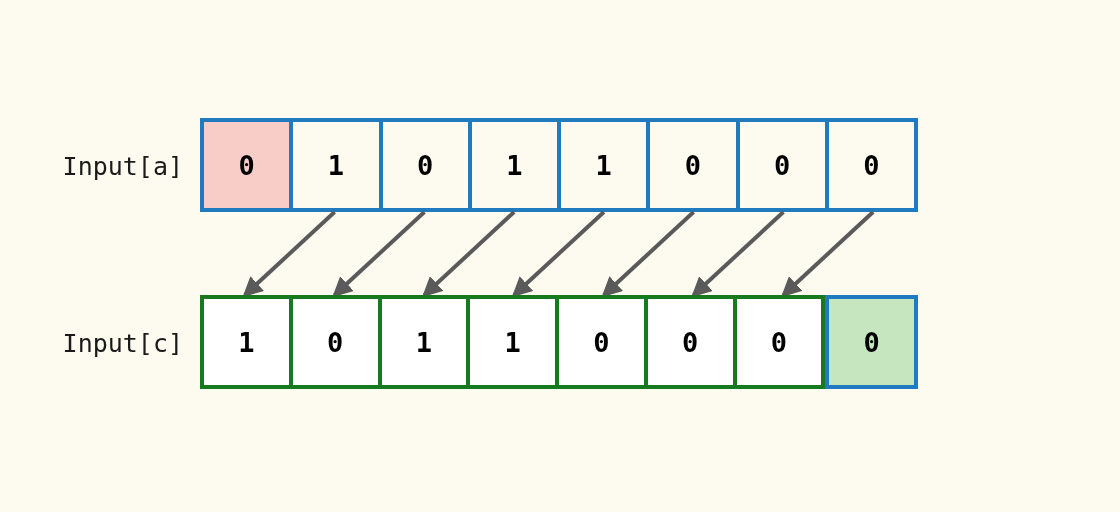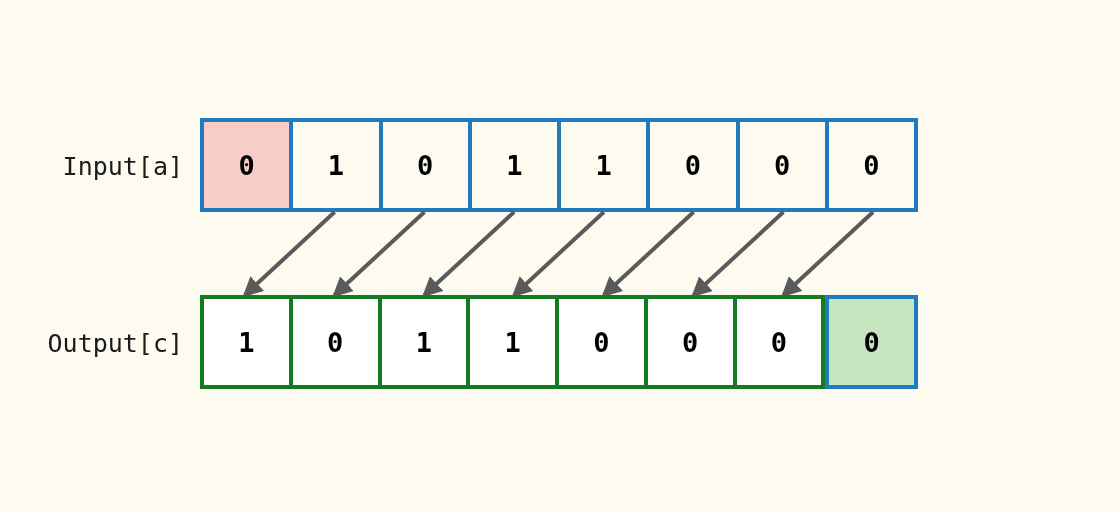--- a/index.html
+++ b/index.html
@@ -164,7 +164,7 @@
       </g>
   </svg>
 
-  <div id="output-label" class="row-label">Output[c]</div>
+  <div id="output-label" class="row-label">Input[c]</div>
 
   <div id="output-array" class="array-row">
       <div class="cell">

